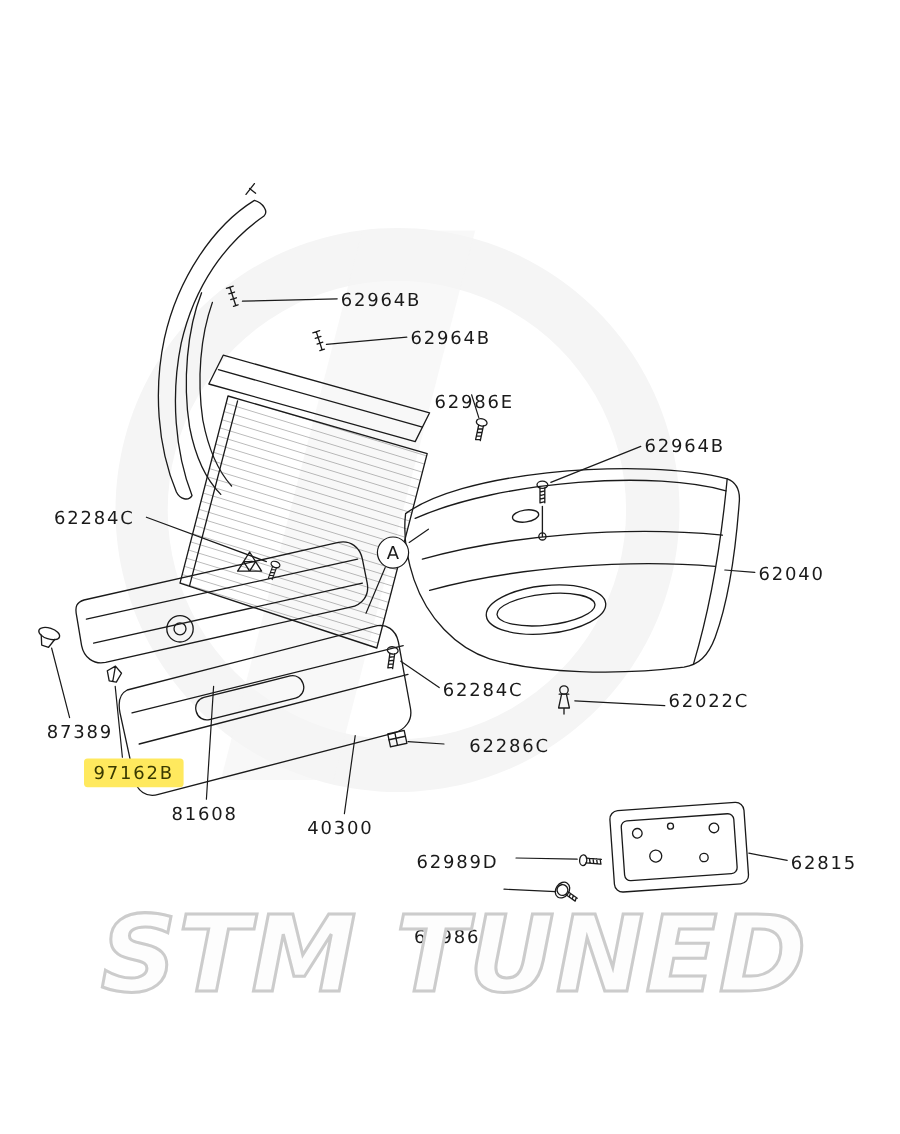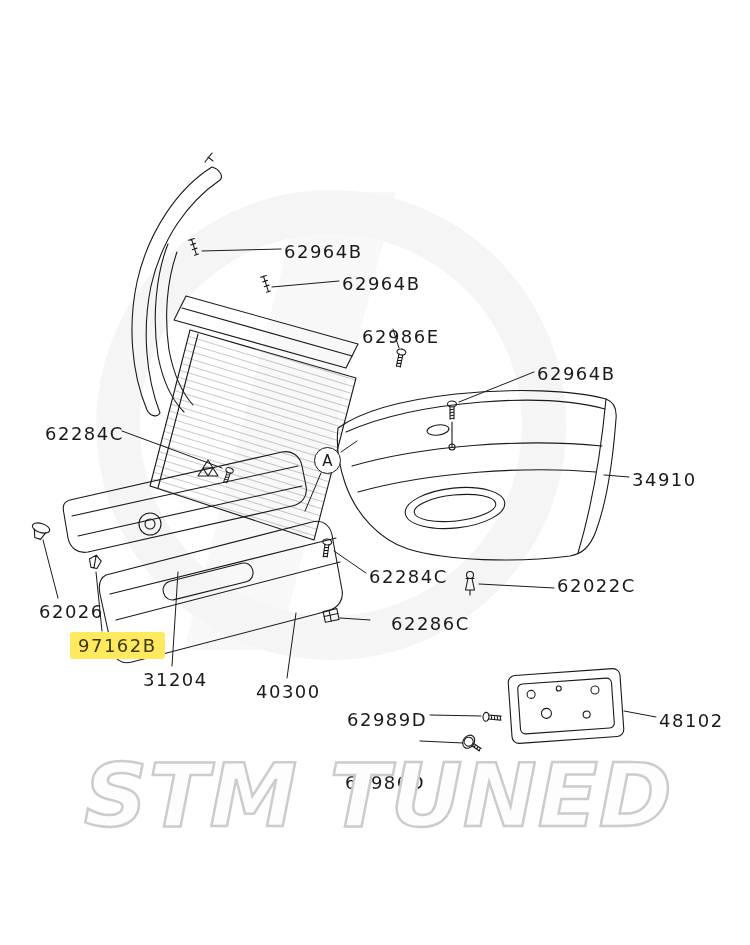--- a/index.html
+++ b/index.html
@@ -13,7 +13,7 @@
   #artwork{position:absolute;left:0;top:0;}
   .part-label{
     position:absolute;
-    font-size:18px;
+    font-size:15px;
     letter-spacing:1.5px;
     color:#1a1a1a;
     white-space:nowrap;

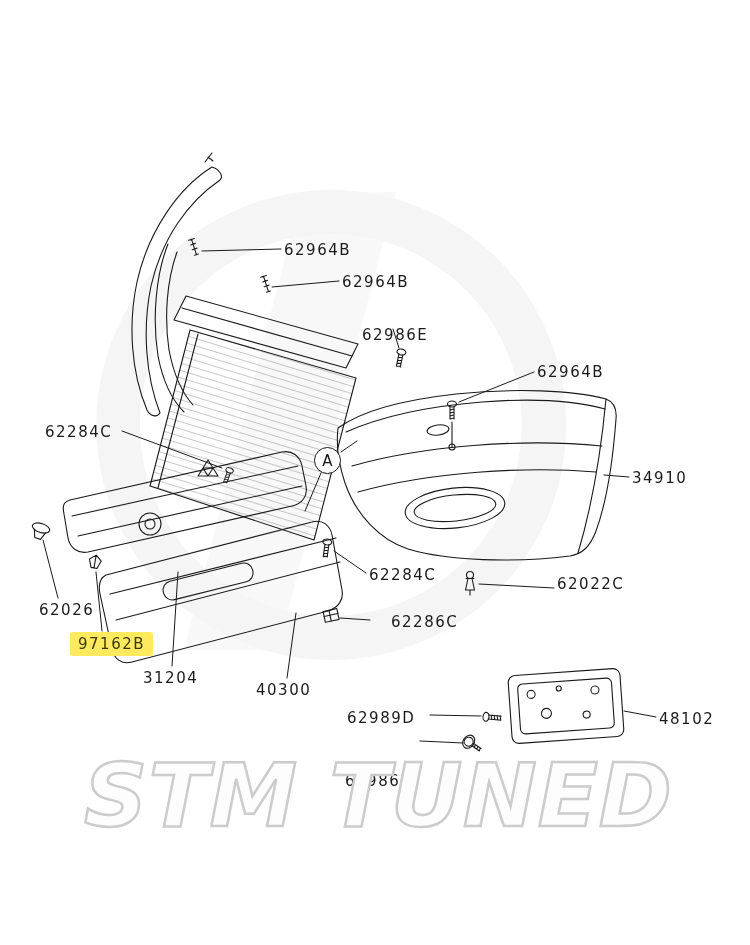--- a/index.html
+++ b/index.html
@@ -189,7 +189,7 @@
   <div class="part-label" style="left:342px;top:273px">62964B</div>
   <div class="part-label" style="left:362px;top:326px">62986E</div>
   <div class="part-label" style="left:537px;top:363px">62964B</div>
-  <div class="part-label" style="left:632px;top:469px">34910</div>
+  <div class="part-label" style="left:632px;top:469px">62040</div>
   <div class="part-label" style="left:45px;top:423px">62284C</div>
   <div class="part-label" style="left:369px;top:566px">62284C</div>
   <div class="part-label" style="left:557px;top:575px">62022C</div>

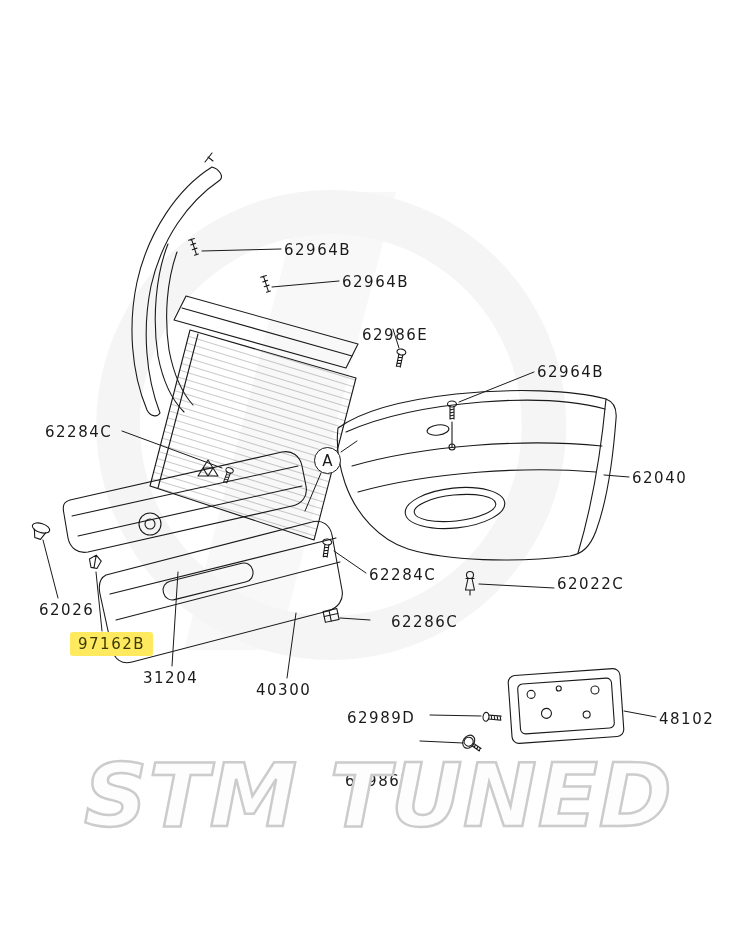--- a/index.html
+++ b/index.html
@@ -193,7 +193,7 @@
   <div class="part-label" style="left:45px;top:423px">62284C</div>
   <div class="part-label" style="left:369px;top:566px">62284C</div>
   <div class="part-label" style="left:557px;top:575px">62022C</div>
-  <div class="part-label" style="left:39px;top:601px">62026</div>
+  <div class="part-label" style="left:39px;top:601px">87389</div>
   <div class="part-label highlight" style="left:70px;top:632px">97162B</div>
   <div class="part-label" style="left:391px;top:613px">62286C</div>
   <div class="part-label" style="left:143px;top:669px">31204</div>

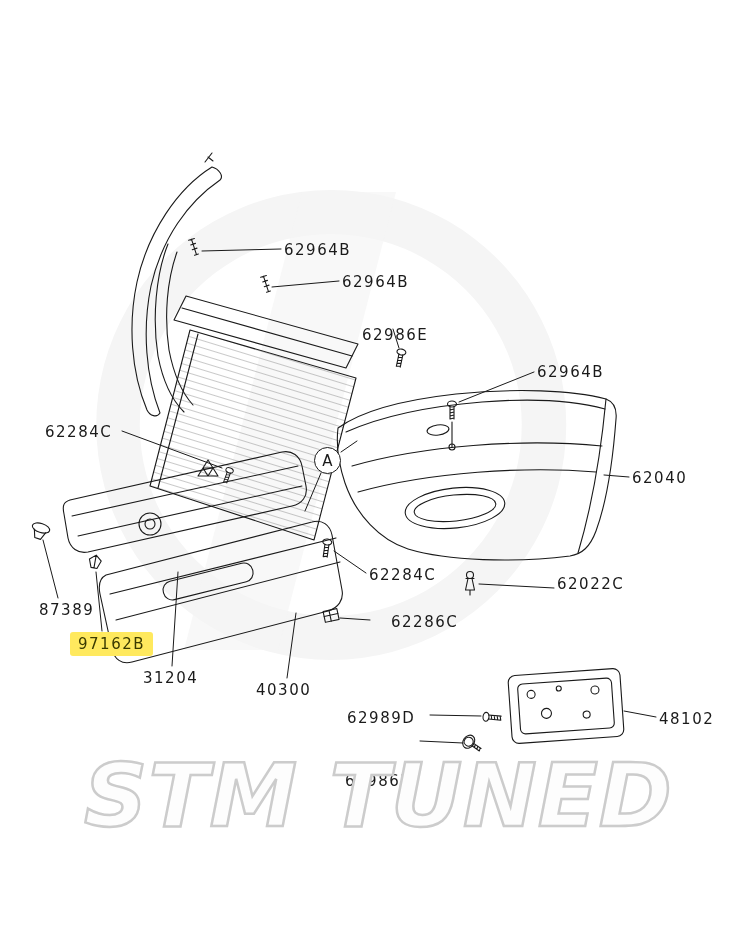--- a/index.html
+++ b/index.html
@@ -196,7 +196,7 @@
   <div class="part-label" style="left:39px;top:601px">87389</div>
   <div class="part-label highlight" style="left:70px;top:632px">97162B</div>
   <div class="part-label" style="left:391px;top:613px">62286C</div>
-  <div class="part-label" style="left:143px;top:669px">31204</div>
+  <div class="part-label" style="left:143px;top:669px">81608</div>
   <div class="part-label" style="left:256px;top:681px">40300</div>
   <div class="part-label" style="left:347px;top:709px">62989D</div>
   <div class="part-label" style="left:659px;top:710px">48102</div>

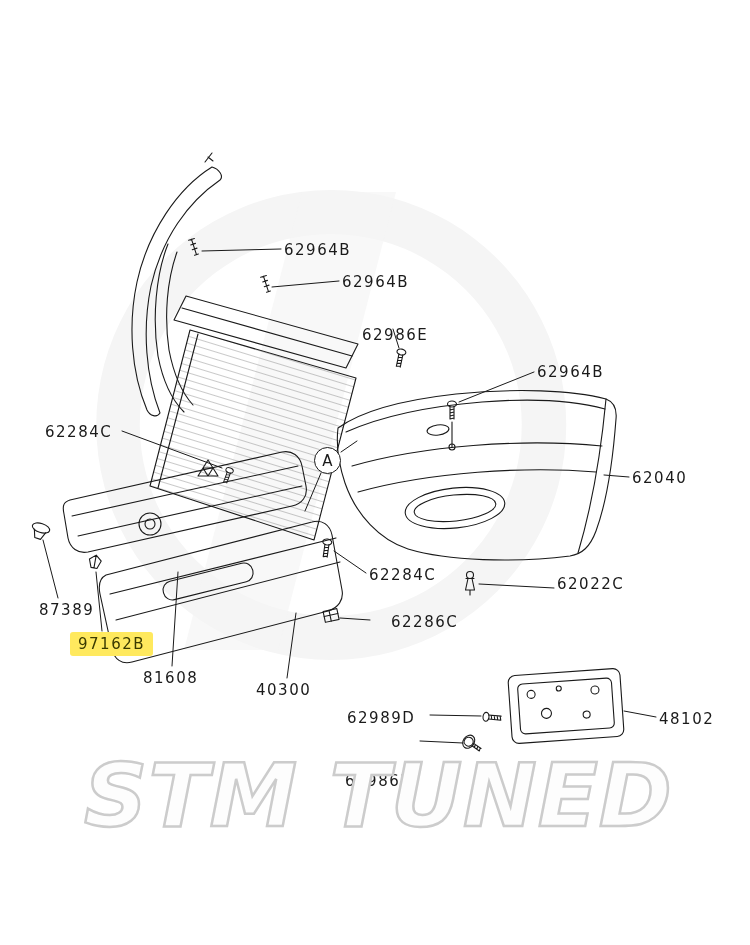--- a/index.html
+++ b/index.html
@@ -199,7 +199,7 @@
   <div class="part-label" style="left:143px;top:669px">81608</div>
   <div class="part-label" style="left:256px;top:681px">40300</div>
   <div class="part-label" style="left:347px;top:709px">62989D</div>
-  <div class="part-label" style="left:659px;top:710px">48102</div>
+  <div class="part-label" style="left:659px;top:710px">62815</div>
   <div class="part-label" style="left:345px;top:772px">62986D</div>
 
   <div class="callout">A</div>

